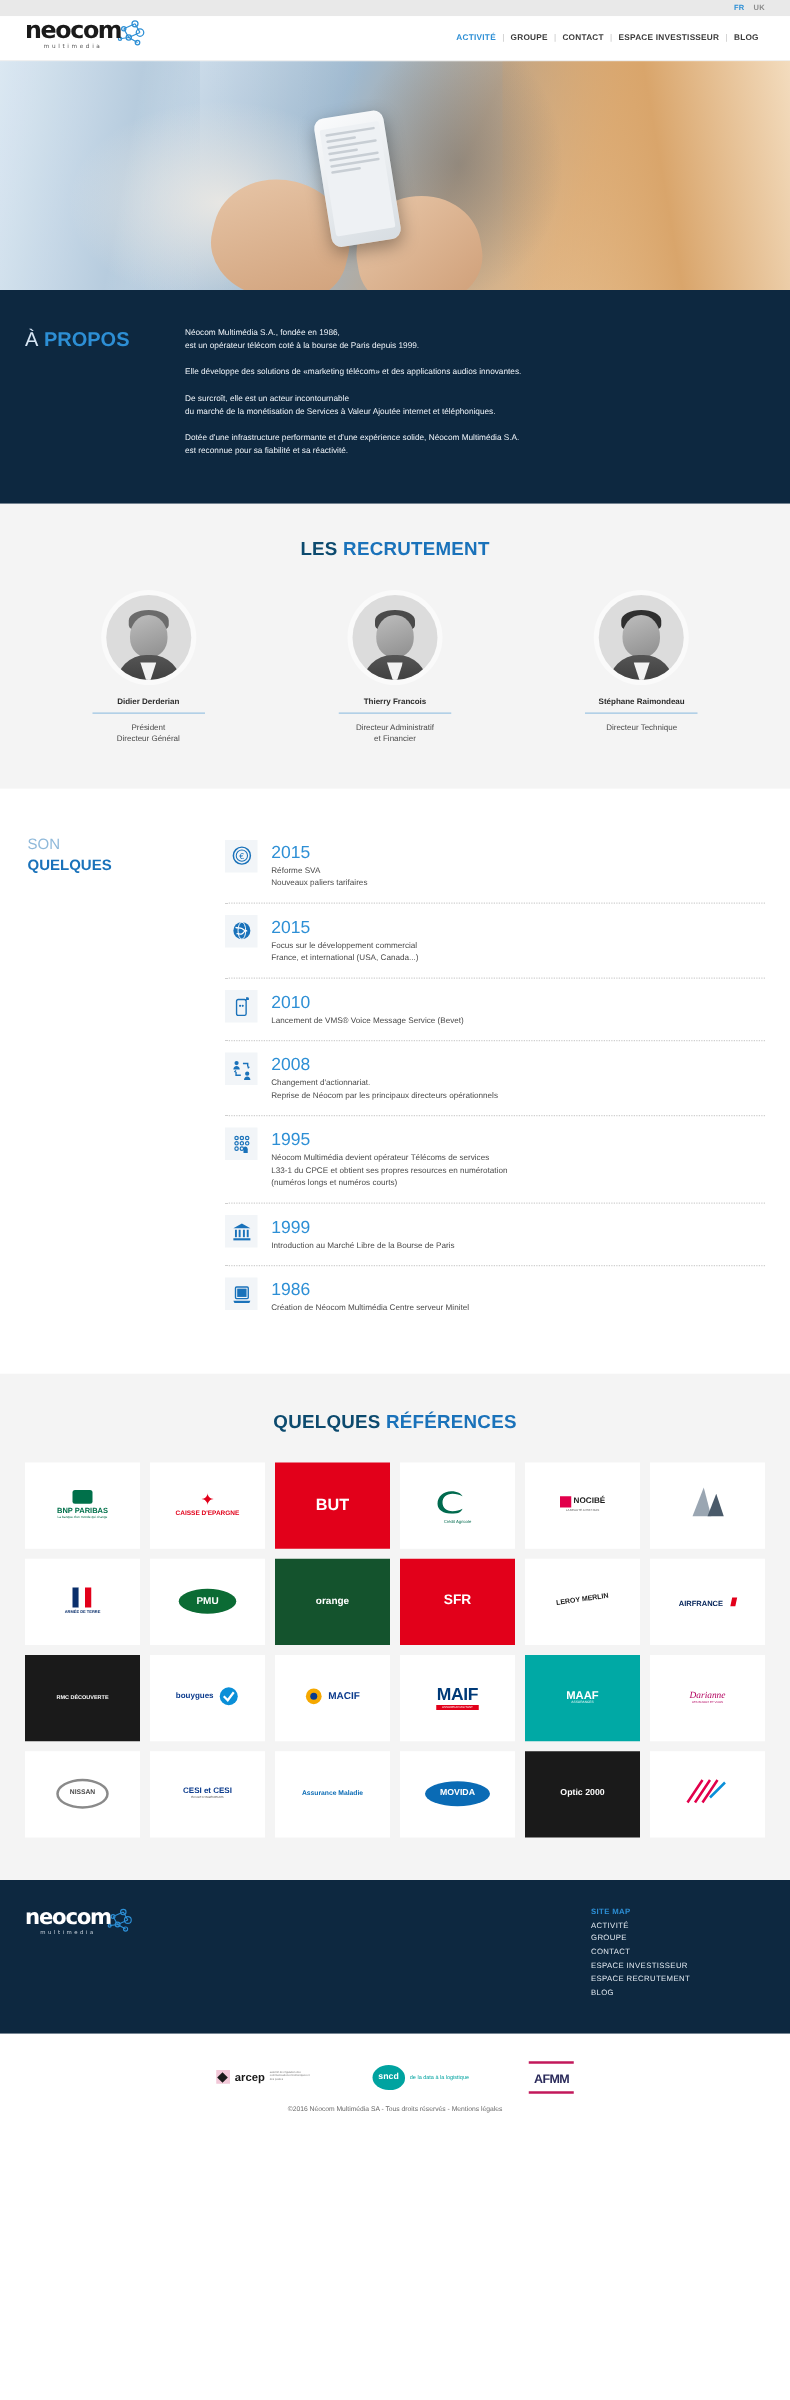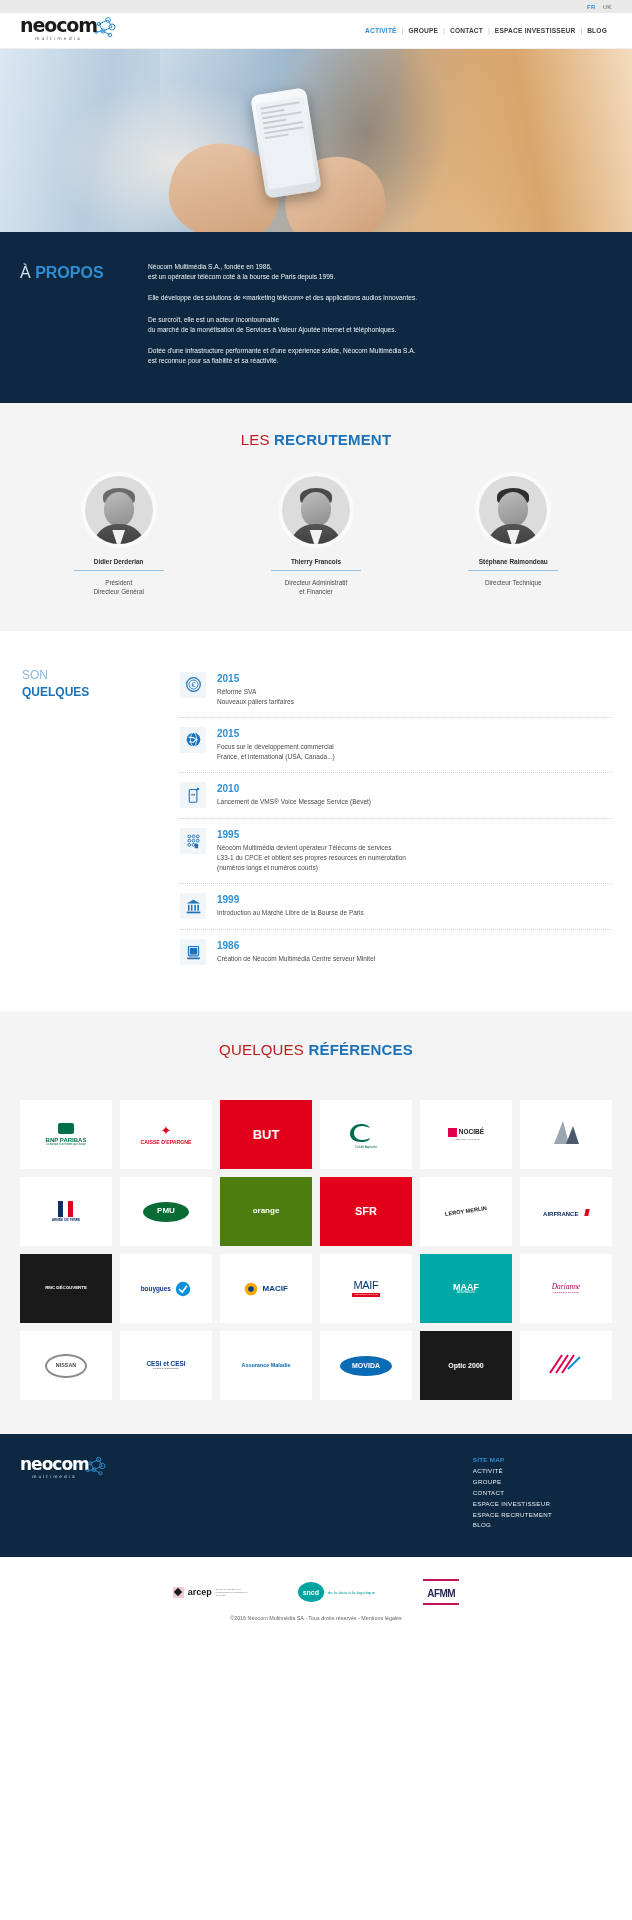--- a/index.html
+++ b/index.html
@@ -154,7 +154,7 @@
     letter-spacing: .2px;
     margin-bottom: 28px;
   }
-  .section-title .light { color: #b91c1c; font-weight: 400; }
+  .section-title .light { color: #0c4a6e; font-weight: 700; }
   .section-title .bold  { color: #1a72ba; font-weight: bold; }
 
   .people { display: flex; justify-content: space-around; }

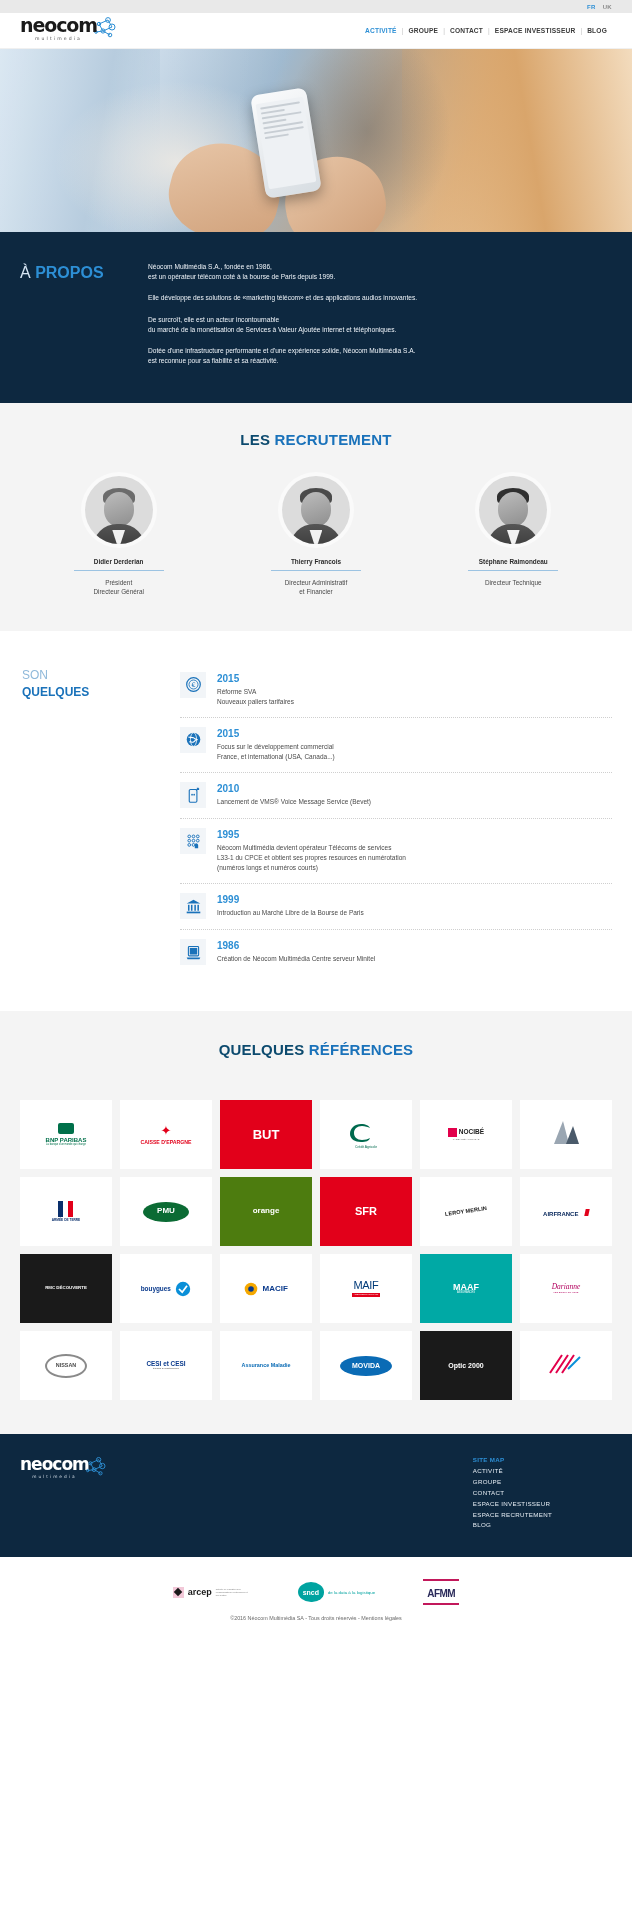--- a/index.html
+++ b/index.html
@@ -236,8 +236,8 @@
   }
   .tl-body { flex: 1; padding-top: 1px; }
   .tl-year {
-    font-size: 10px;
-    font-weight: bold;
+    font-size: 14px;
+    font-weight: normal;
     color: #2d8fd5;
     margin-bottom: 3px;
   }

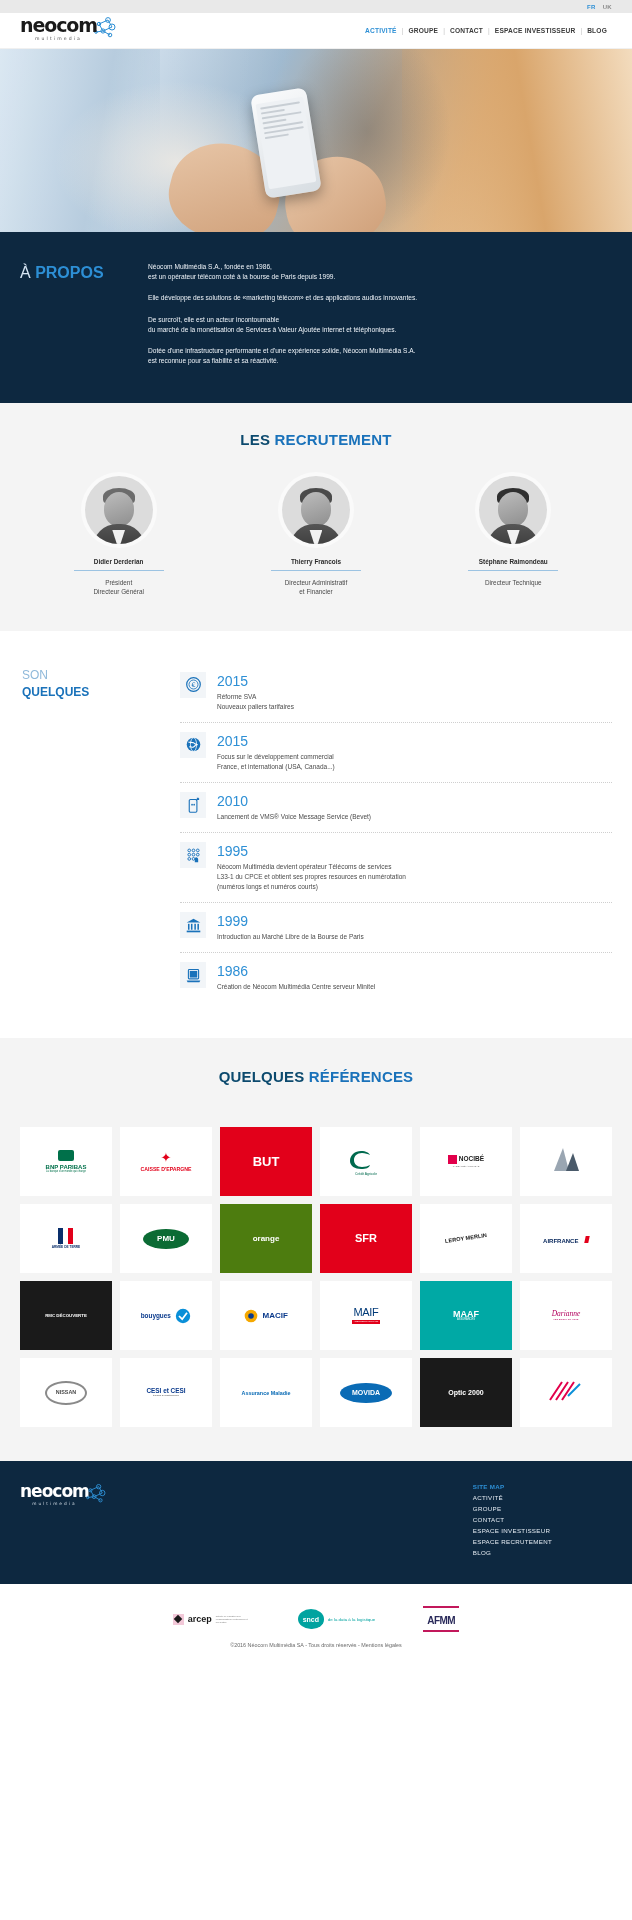--- a/index.html
+++ b/index.html
@@ -483,6 +483,24 @@
       </div>
     </div>
 
+    <div class="tl-item">
+      <div class="tl-icon">
+        <svg width="17" height="17" viewBox="0 0 20 20">
+            <g fill="#1a72ba">
+              <circle cx="5" cy="4" r="2"></circle>
+              <path d="M2 10c0-2 1.4-3.2 3-3.2S8 8 8 10z"></path>
+              <circle cx="15" cy="14" r="2"></circle>
+              <path d="M12 20c0-2 1.4-3.2 3-3.2s3 1.2 3 3.2z"></path>
+            </g>
+            <path d="M11 4.5h4.5v3M17 7.5l-1.5 1.5M9 15.5H4.5v-3M3 12.5L4.5 11" stroke="#1a72ba" stroke-width="1.3" fill="none"></path>
+          </svg>
+      </div>
+      <div class="tl-body">
+        <div class="tl-year">2008</div>
+        <div class="tl-desc" style="white-space:pre-line">Changement d'actionnariat.
+Reprise de Néocom par les principaux directeurs opérationnels</div>
+      </div>
+    </div>
 
     <div class="tl-item">
       <div class="tl-icon">

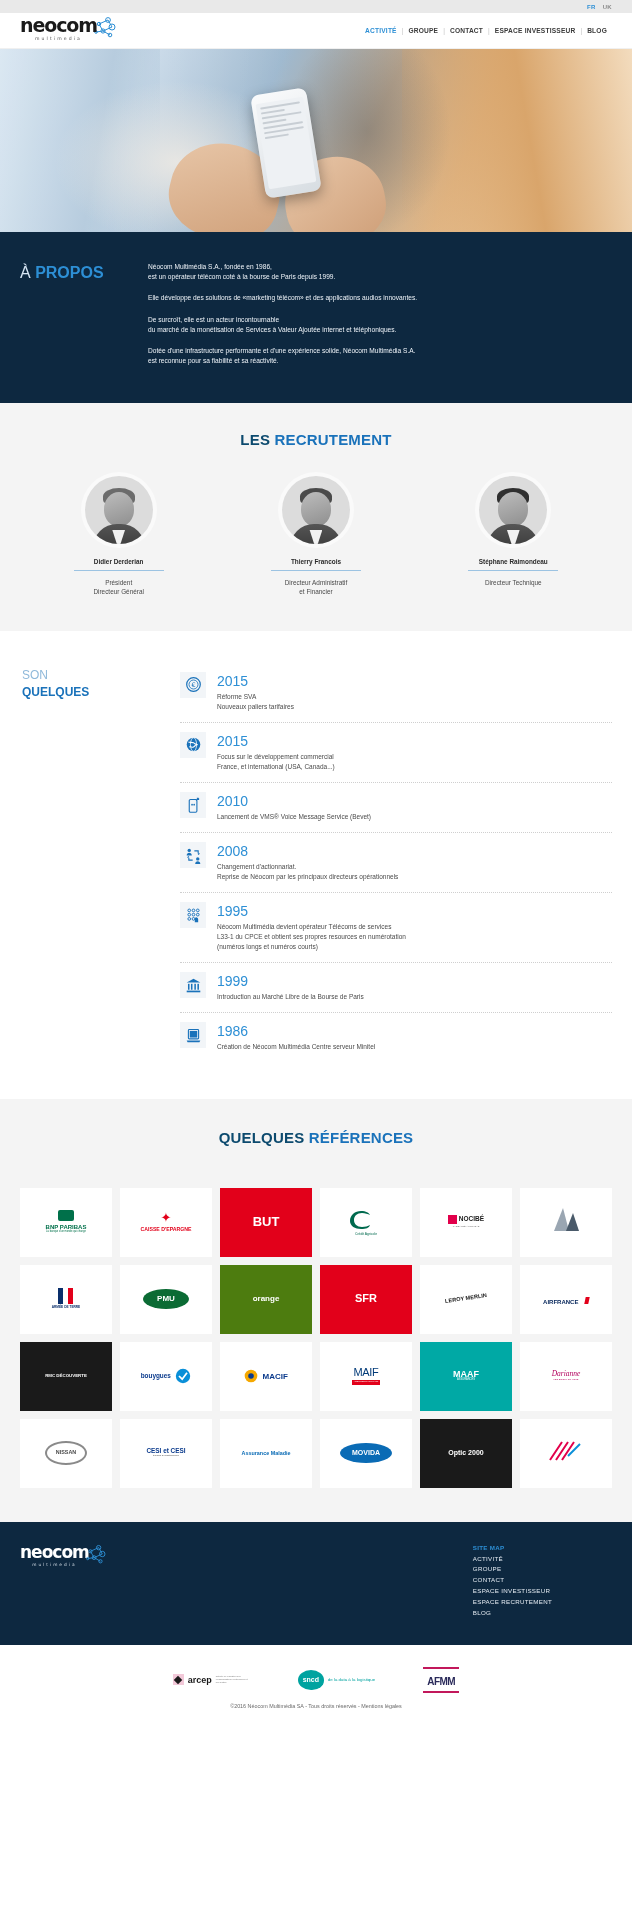--- a/index.html
+++ b/index.html
@@ -252,7 +252,7 @@
     background: #f4f4f4;
     padding: 30px 20px 34px 20px;
   }
-  .refs .section-title { margin-bottom: 42px; }
+  .refs .section-title { margin-bottom: 24px; }
   .refs-grid {
     display: grid;
     grid-template-columns: repeat(6, 1fr);

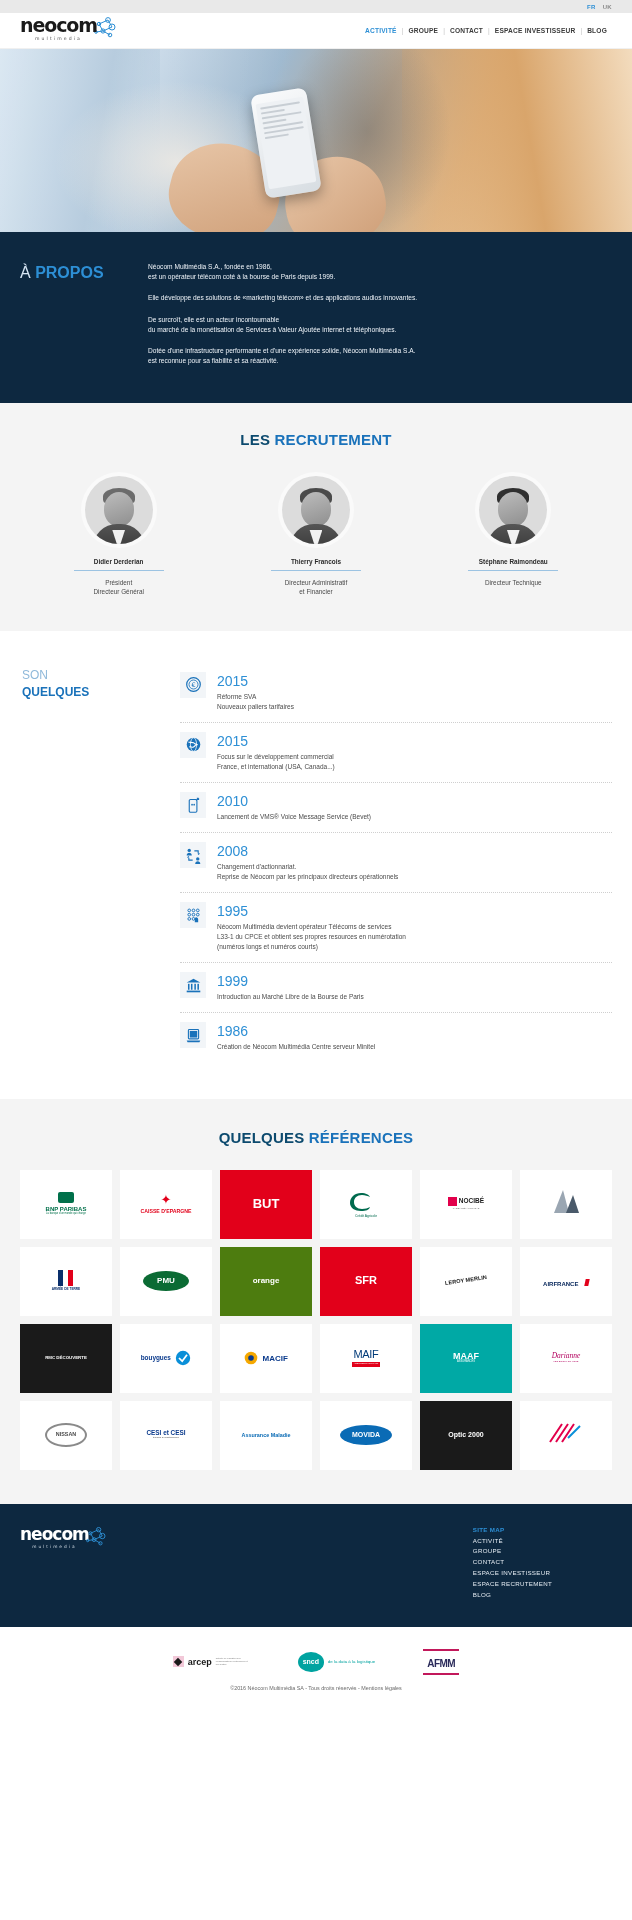--- a/index.html
+++ b/index.html
@@ -634,7 +634,7 @@
       </div>
     </div>
 
-    <div class="ref-cell" style="background:#4d7c0f">
+    <div class="ref-cell" style="background:#14532d">
       <div class="ref-logo" style="font-size:8px;font-weight:bold;color:#fff">orange</div>
     </div>
 

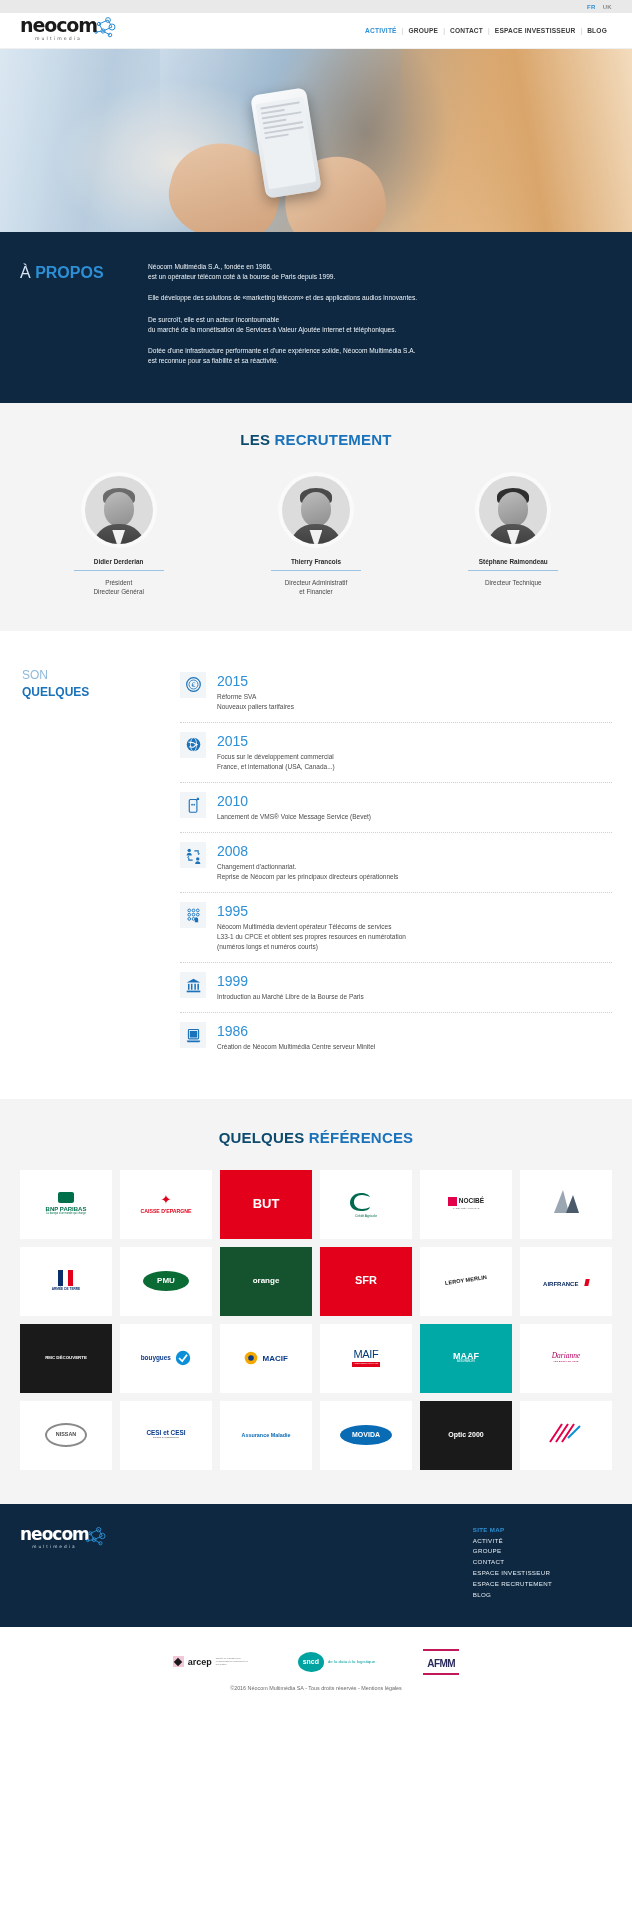--- a/index.html
+++ b/index.html
@@ -679,7 +679,7 @@
 
     <div class="ref-cell">
       <div class="ref-logo">
-        <div style="font-size:11px;font-weight:normal;color:#003a78;letter-spacing:-.3px">MAIF</div>
+        <div style="font-size:14px;font-weight:bold;color:#003a78;letter-spacing:-.3px">MAIF</div>
         <div style="background:#e2001a;color:#fff;font-size:2.4px;padding:1px 2px;margin-top:1px">ASSUREUR MILITANT</div>
       </div>
     </div>

